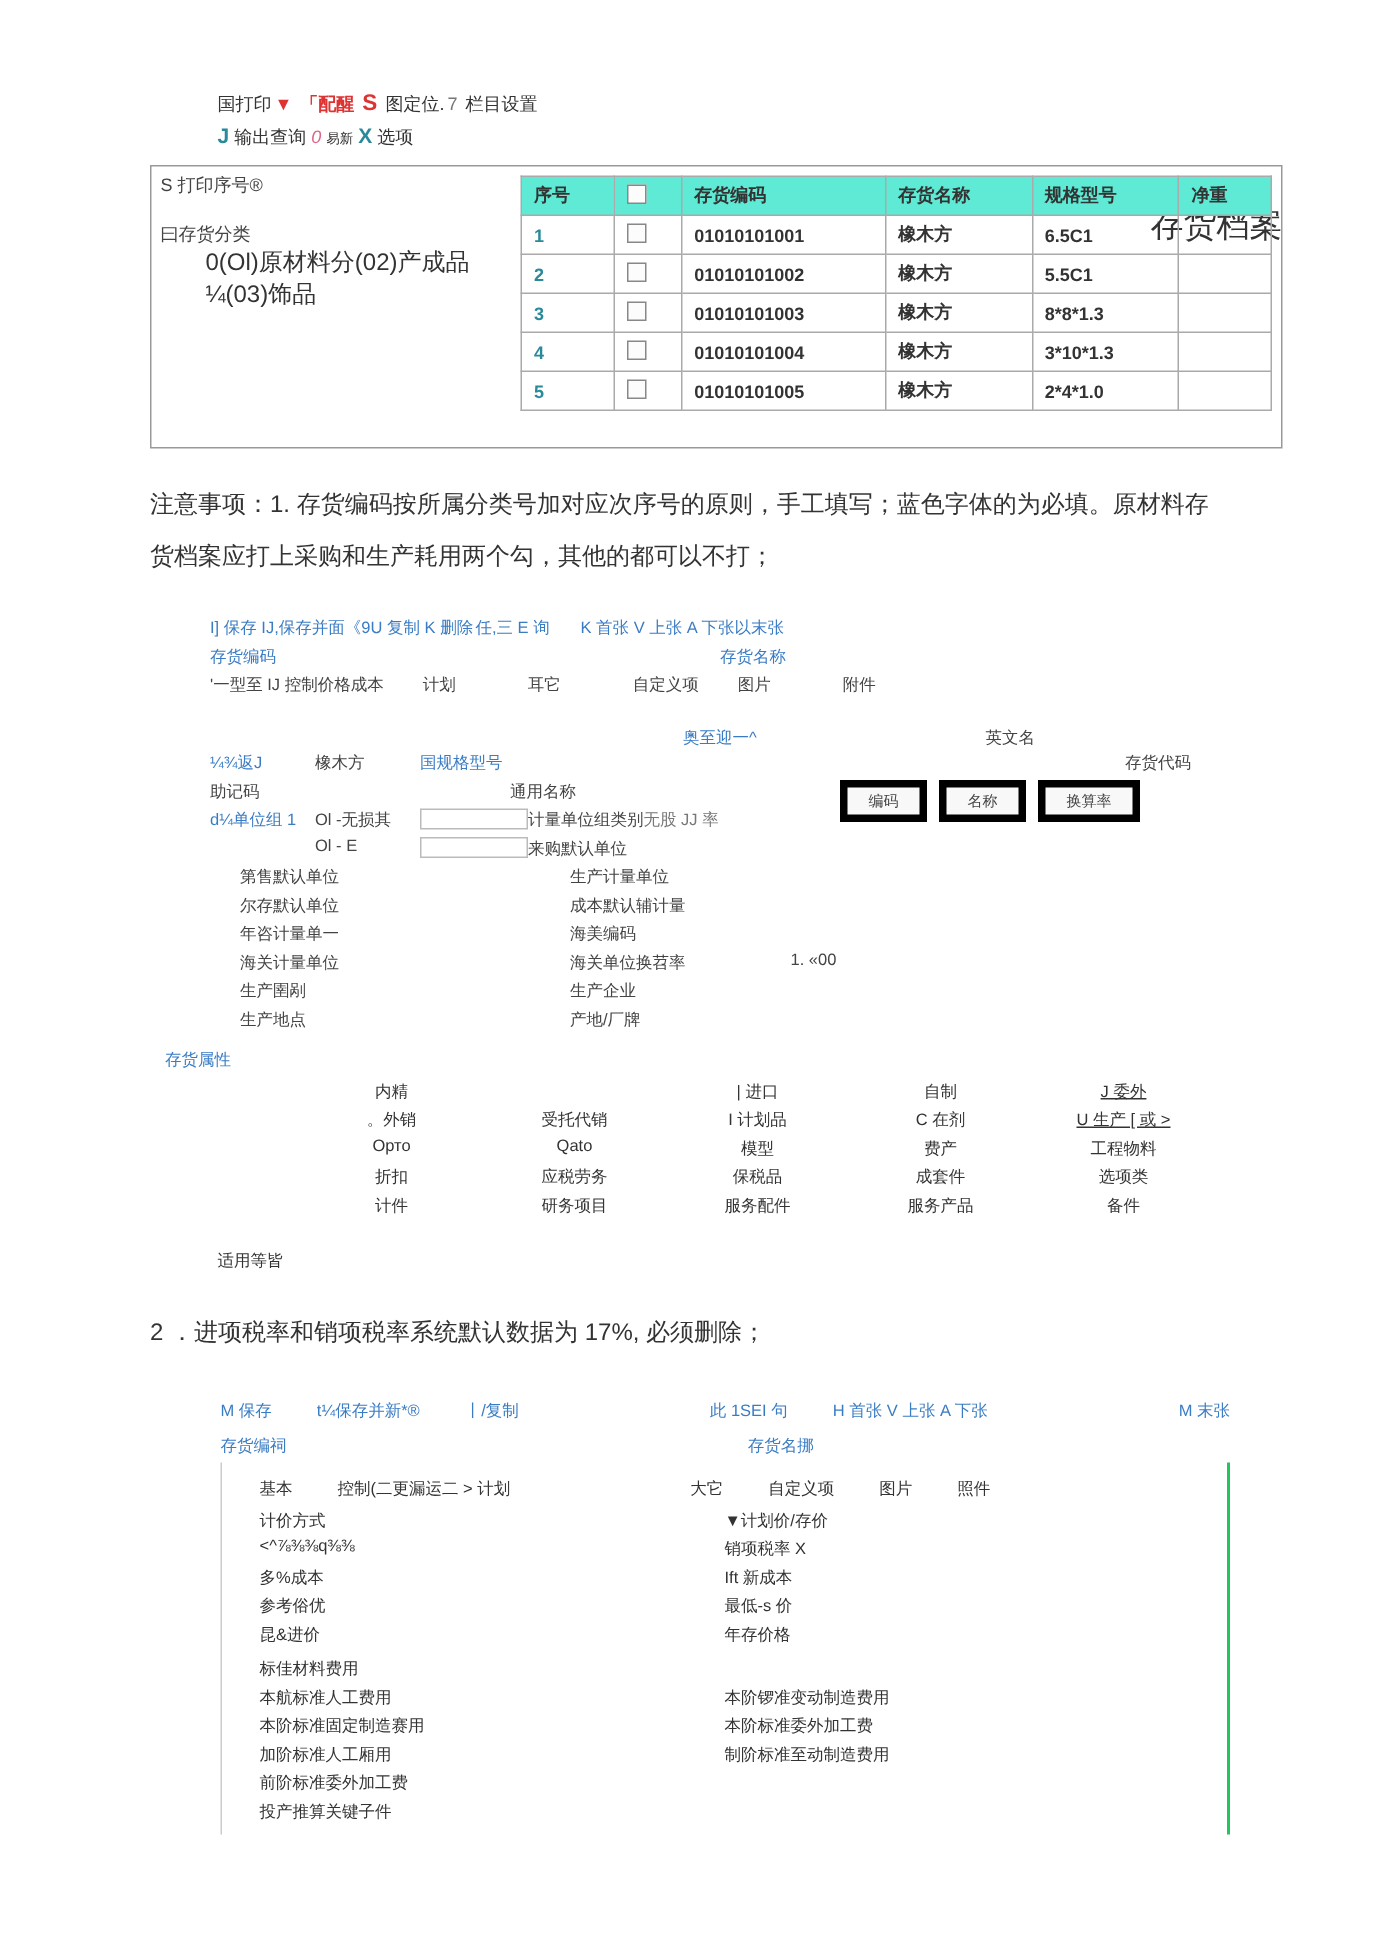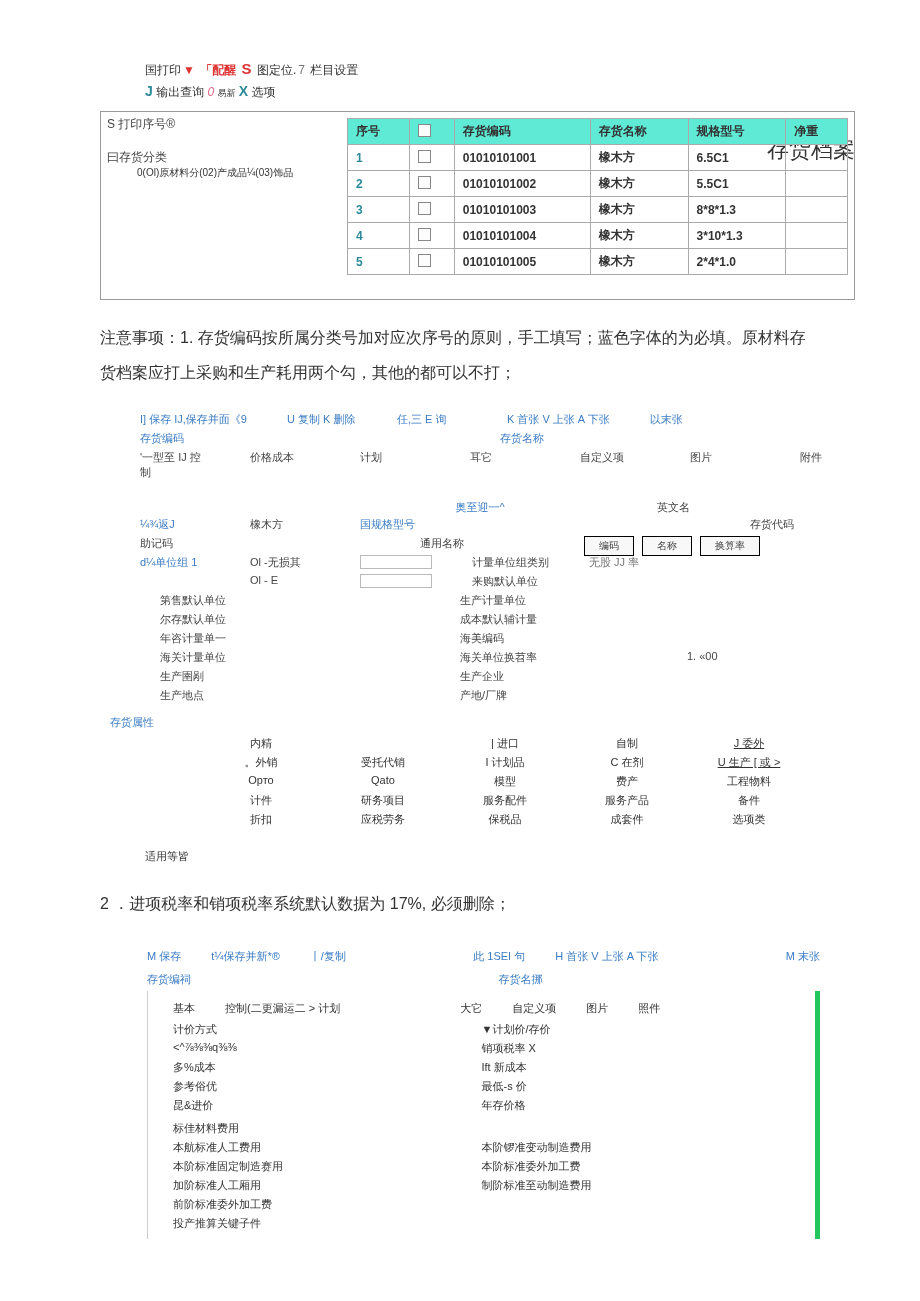--- a/index.html
+++ b/index.html
@@ -14,7 +14,7 @@
   .panel1 { border: 1px solid #999; margin-left: 50px; margin-right: 15px; padding: 6px; position: relative; min-height: 175px; }
   .panel1-left { position: absolute; left: 6px; top: 4px; width: 235px; }
   .panel1-left .line1 { color: #444; }
-  .panel1-left .line2 { padding-left: 30px; color: #333; font-size: 10px; }
+  .panel1-left .line2 { padding-left: 30px; color: #333; font-size: 16px; }
   .table-wrap { margin-left: 240px; }
   table.grid { border-collapse: collapse; width: 100%; font-size: 12px; }
   table.grid th, table.grid td { border: 1px solid #aaa; padding: 4px 8px; text-align: left; }

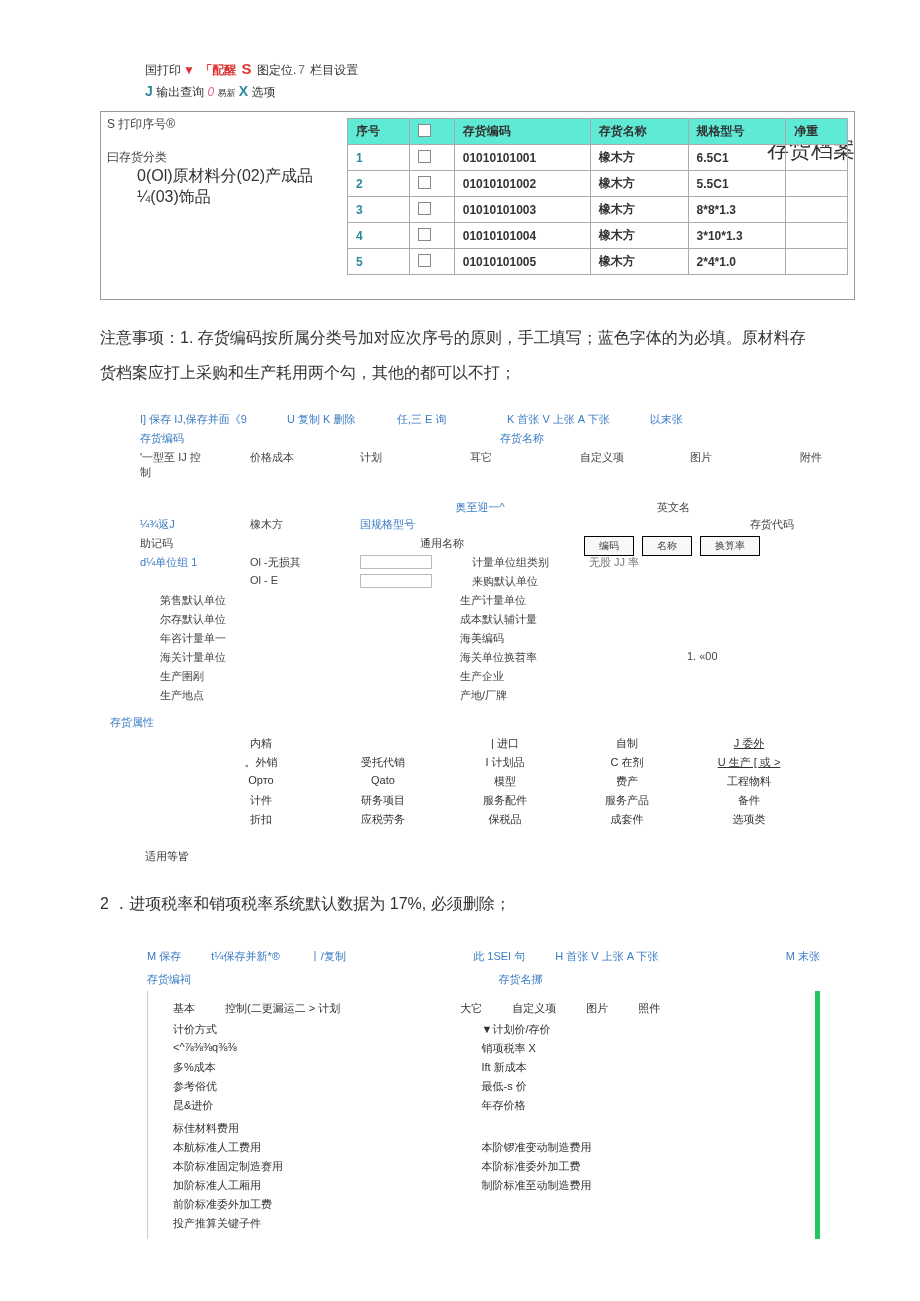--- a/index.html
+++ b/index.html
@@ -24,7 +24,7 @@
   .para { margin: 20px 50px; font-size: 16px; line-height: 2.2; }
   .form-block { margin: 0 50px 10px 90px; font-size: 11px; color: #444; }
   .blue { color: #3a7cc4; }
-  .form-row { display: flex; gap: 40px; padding: 2px 0; }
+  .form-row { display: flex; padding: 2px 0; }
   .form-row > span { min-width: 70px; }
   .sec-attr { color: #3a7cc4; margin: 0 0 4px 60px; font-size: 11px; }
   .attr-grid { margin: 0 60px 20px 150px; }

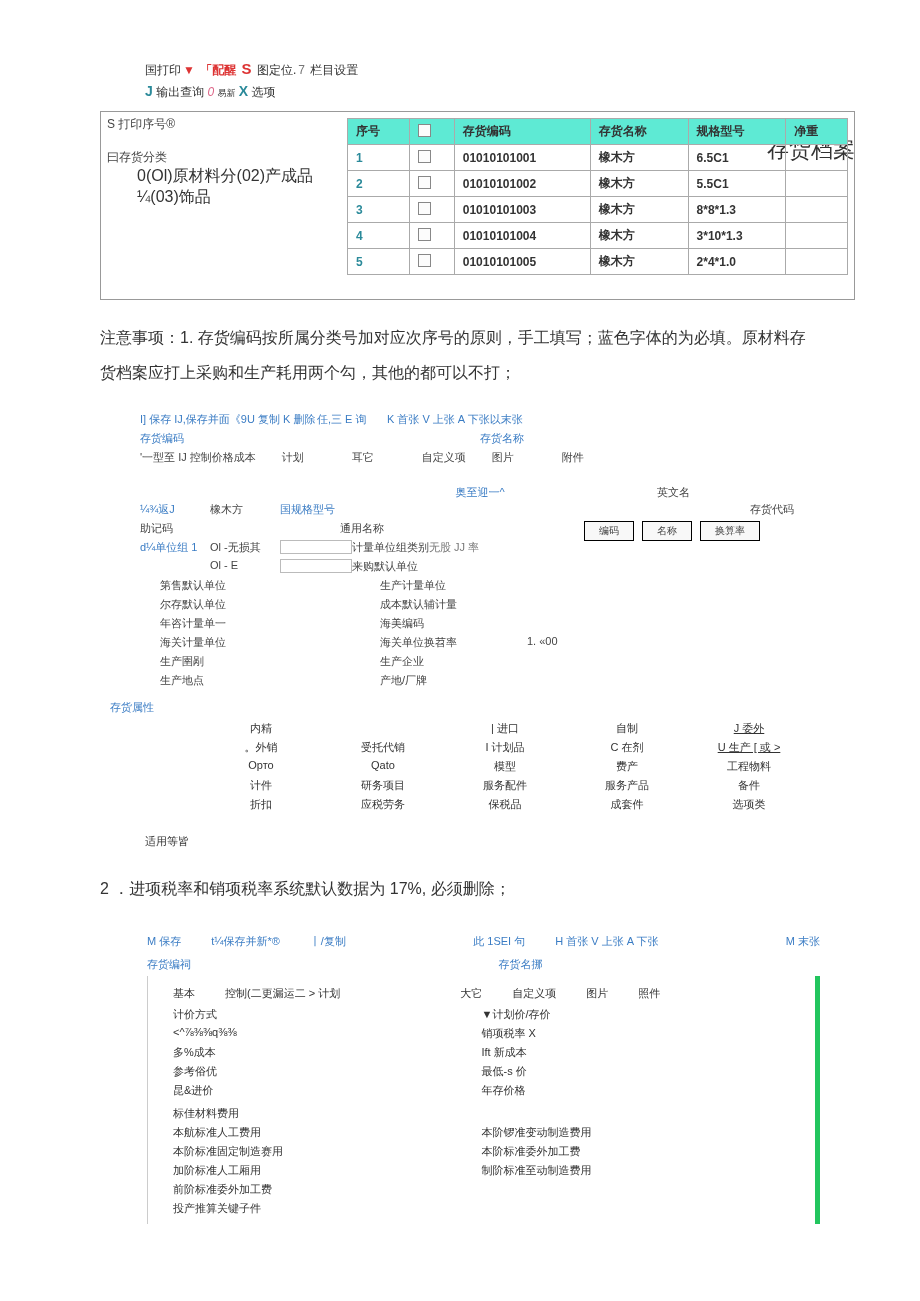--- a/index.html
+++ b/index.html
@@ -39,7 +39,7 @@
   .f2row { display: flex; padding: 2px 0; }
   .f2row .l { width: 50%; }
   .mini-headers { display:flex; gap:8px; position:absolute; right:60px; }
-  .mini-th { border:1px solid #000000; padding:2px 14px; background:#f8f8f8; font-size:10px; }
+  .mini-th { border:5px solid #000000; padding:2px 14px; background:#f8f8f8; font-size:10px; }
 </style>
 </head>
 <body>

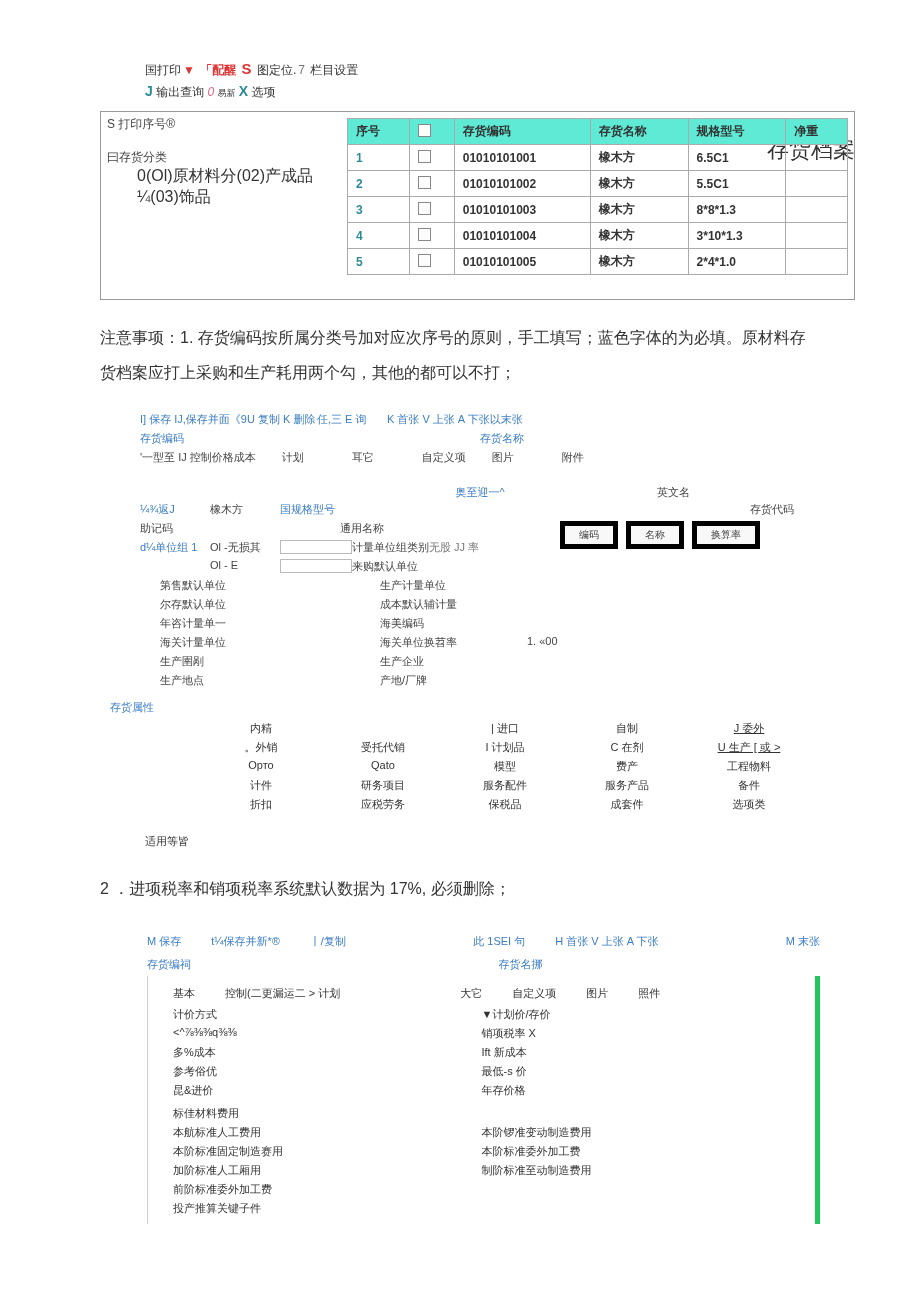--- a/index.html
+++ b/index.html
@@ -256,18 +256,18 @@
       <span>工程物料</span>
     </div>
     <div class="attr-row">
+      <span>折扣</span>
+      <span>应税劳务</span>
+      <span>保税品</span>
+      <span>成套件</span>
+      <span>选项类</span>
+    </div>
+    <div class="attr-row">
       <span>计件</span>
       <span>研务项目</span>
       <span>服务配件</span>
       <span>服务产品</span>
       <span>备件</span>
-    </div>
-    <div class="attr-row">
-      <span>折扣</span>
-      <span>应税劳务</span>
-      <span>保税品</span>
-      <span>成套件</span>
-      <span>选项类</span>
     </div>
   </div>
 <div style="margin-left:95px;font-size:11px;">适用等皆</div>

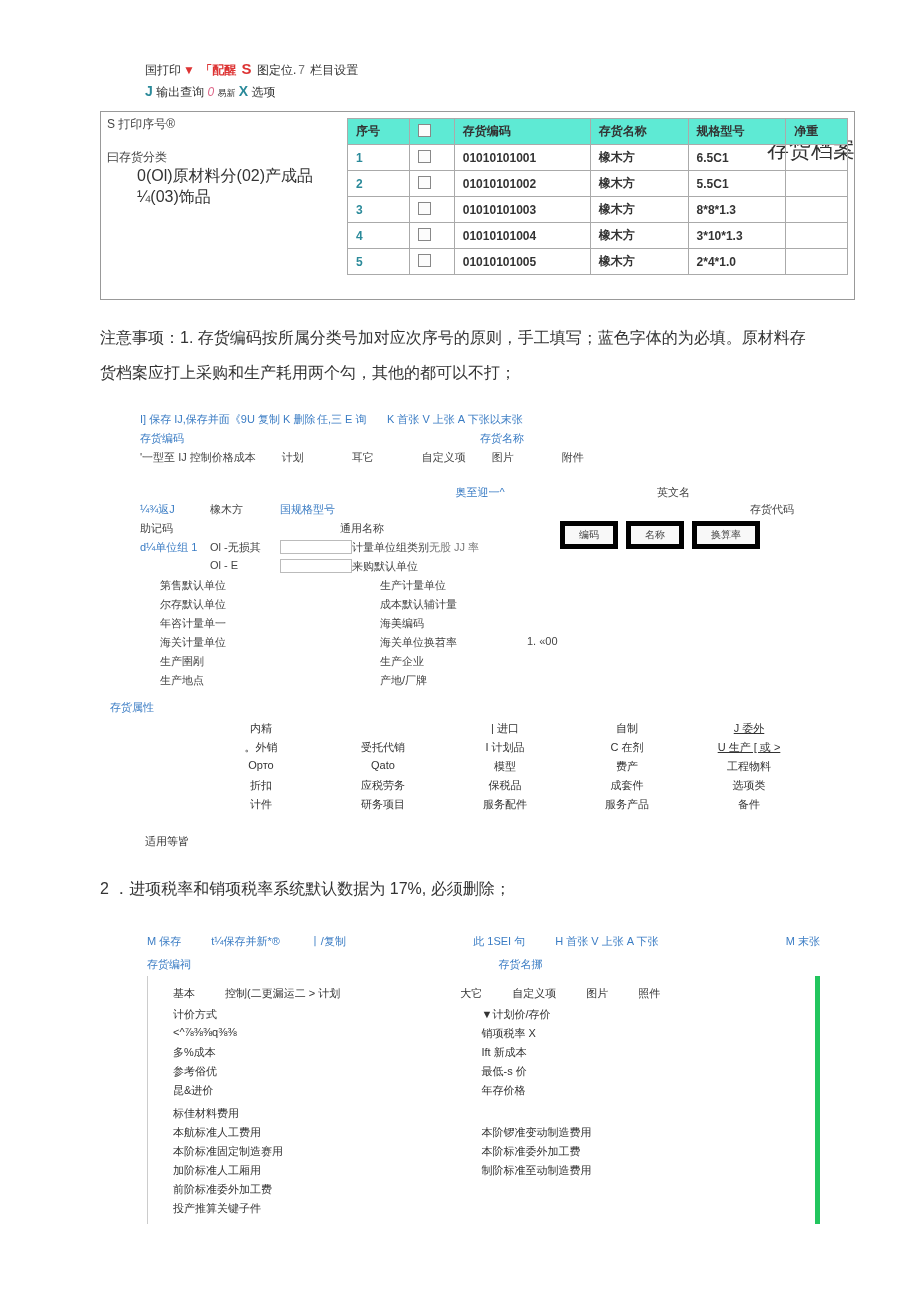--- a/index.html
+++ b/index.html
@@ -35,7 +35,7 @@
   .form2 { margin: 0 50px 10px 55px; font-size: 11px; padding-left: 42px; }
   .form2 .hdr { display: flex; gap: 30px; padding: 4px 0; }
   .form2 .blue { color: #3a7cc4; }
-  .form2-body { border-left: 1px solid #ccc; border-right: 5px solid #22c55e; padding: 6px 25px; }
+  .form2-body { border-left: 1px solid #ccc; border-right: 2px solid #22c55e; padding: 6px 25px; }
   .f2row { display: flex; padding: 2px 0; }
   .f2row .l { width: 50%; }
   .mini-headers { display:flex; gap:8px; position:absolute; right:60px; }

